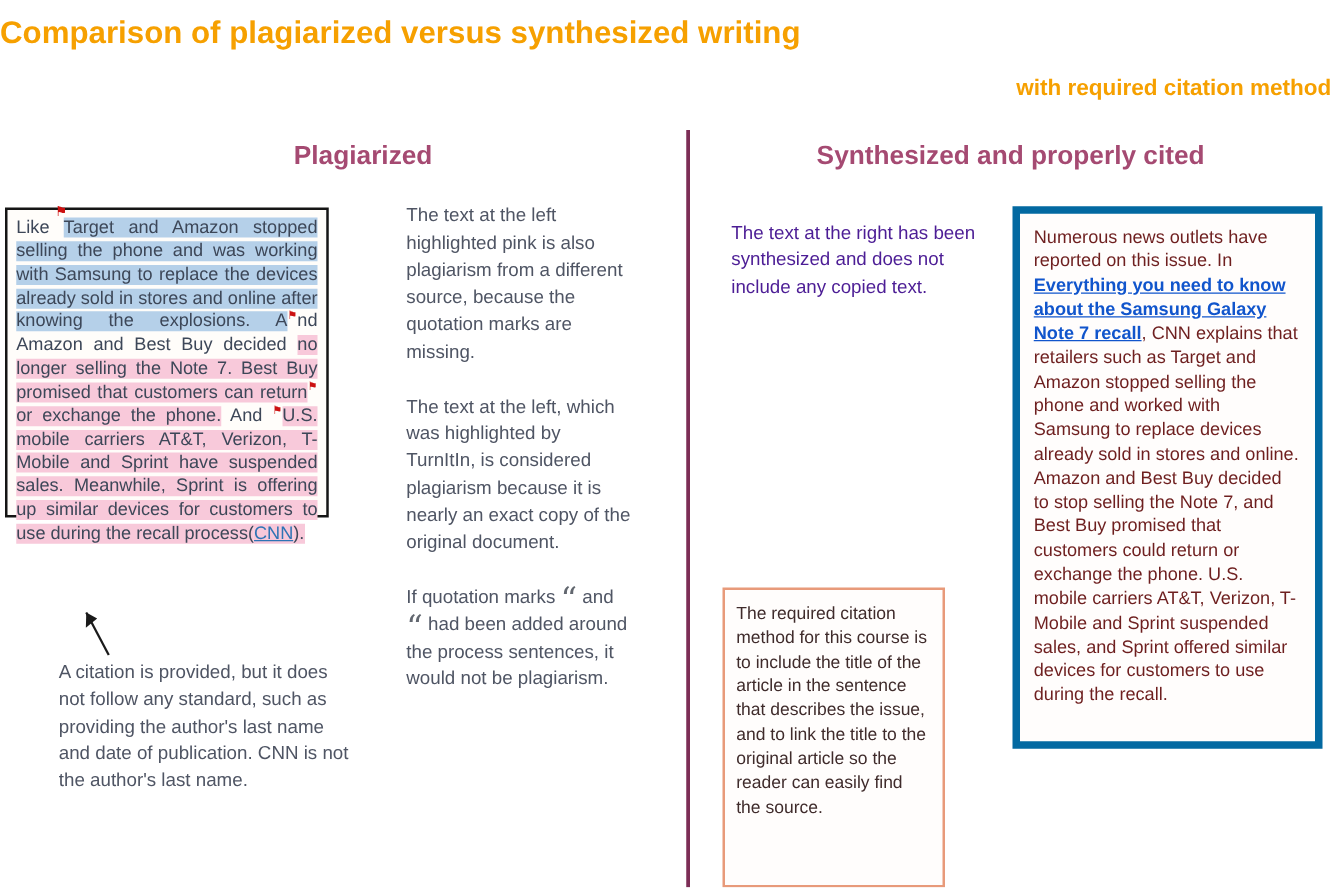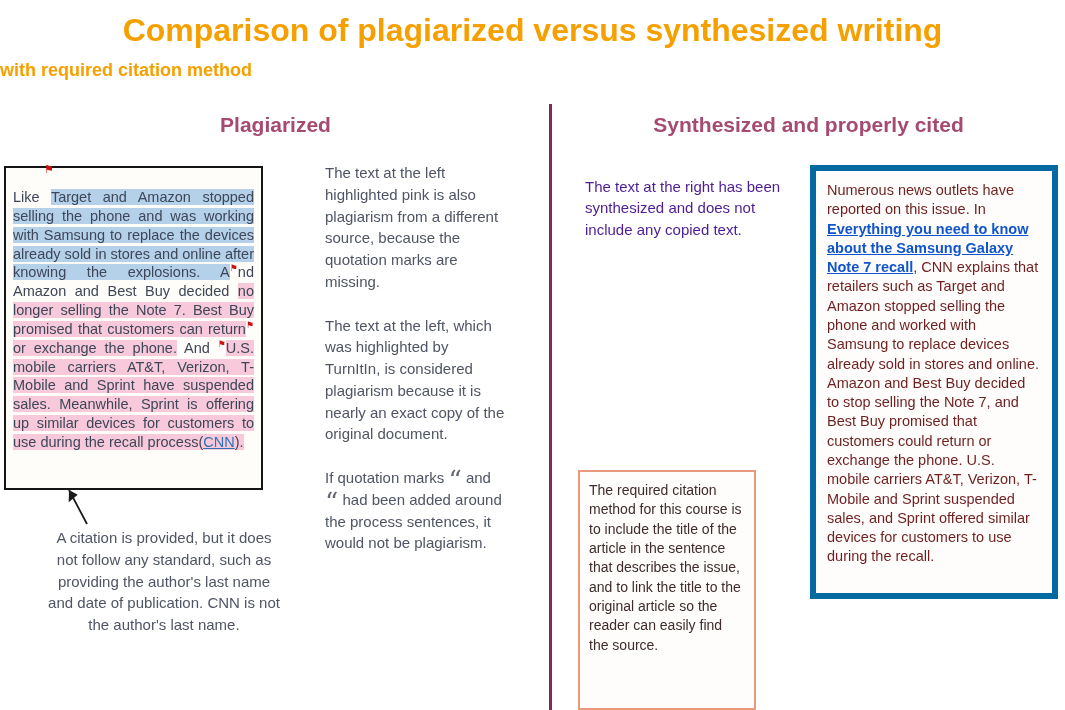--- a/index.html
+++ b/index.html
@@ -9,8 +9,8 @@
     font-family:"Liberation Sans", sans-serif; overflow:hidden;
   }
   .title {
-    position:absolute; top:12px; left:0; width:100%; text-align:center;
-    font-size:32px; font-weight:800; color:#F6A000;
+    position:absolute; top:12px; left:0; width:100%; 
+    font-size:25px; font-weight:800; color:#F6A000;
   }
   .subtitle {
     position:absolute; top:60px; left:0; width:100%; text-align:left;

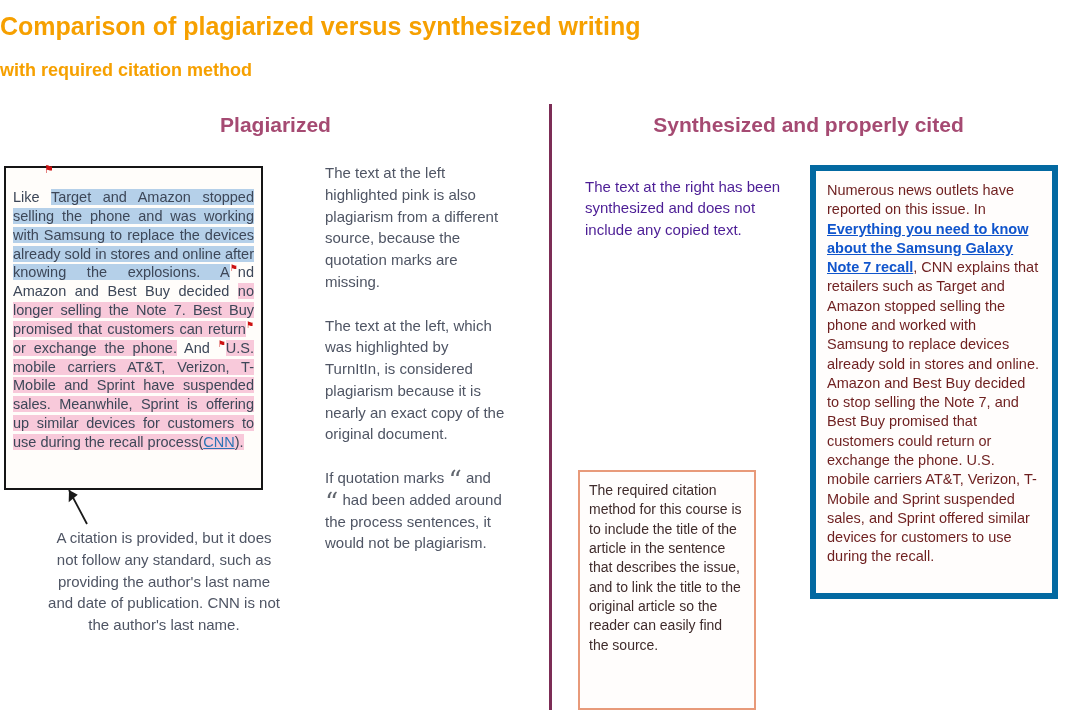--- a/index.html
+++ b/index.html
@@ -13,7 +13,7 @@
     font-size:25px; font-weight:800; color:#F6A000;
   }
   .subtitle {
-    position:absolute; top:60px; left:0; width:100%; text-align:left;
+    position:absolute; top:60px; left:0; width:100%; text-align:right;
     font-size:18px; font-weight:700; color:#F6A000;
   }
   .divider {

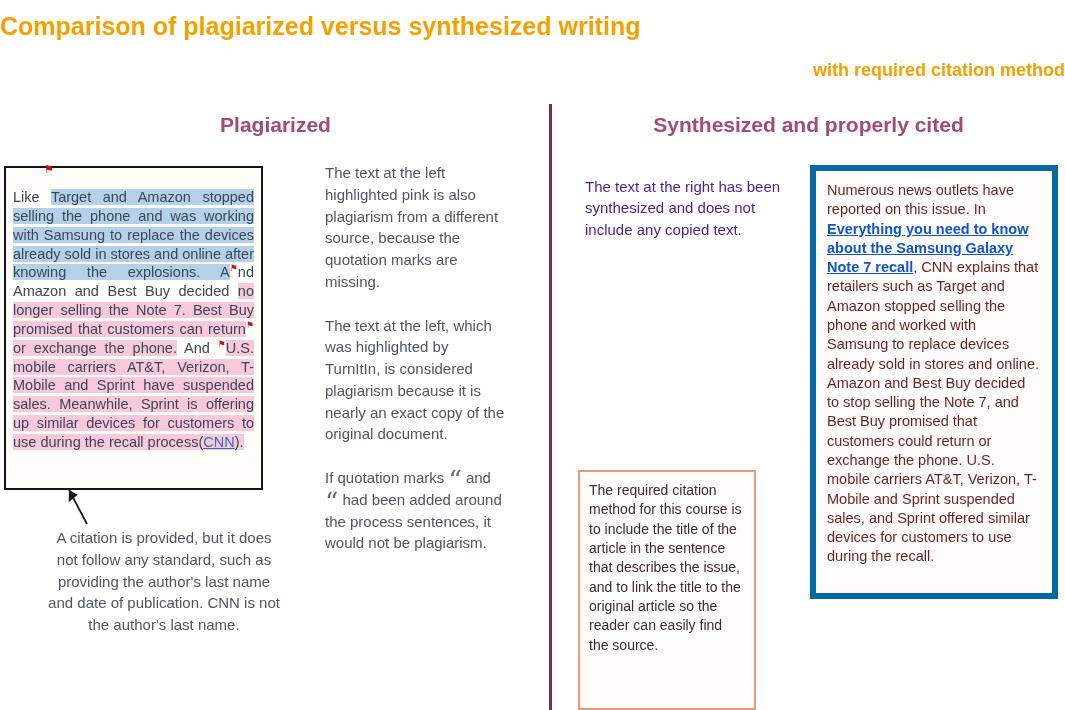--- a/index.html
+++ b/index.html
@@ -21,7 +21,7 @@
     background:#7c2d56;
   }
   .col-heading { position:absolute; font-size:21px; font-weight:800; color:#A54A72; text-align:center; }
-  .left-heading  { top:113px; left:1px;    width:549px; }
+  .left-heading  { top:113px; left:16px;    width:549px; }
   .right-heading { top:113px; left:552px; width:513px; }
 
   

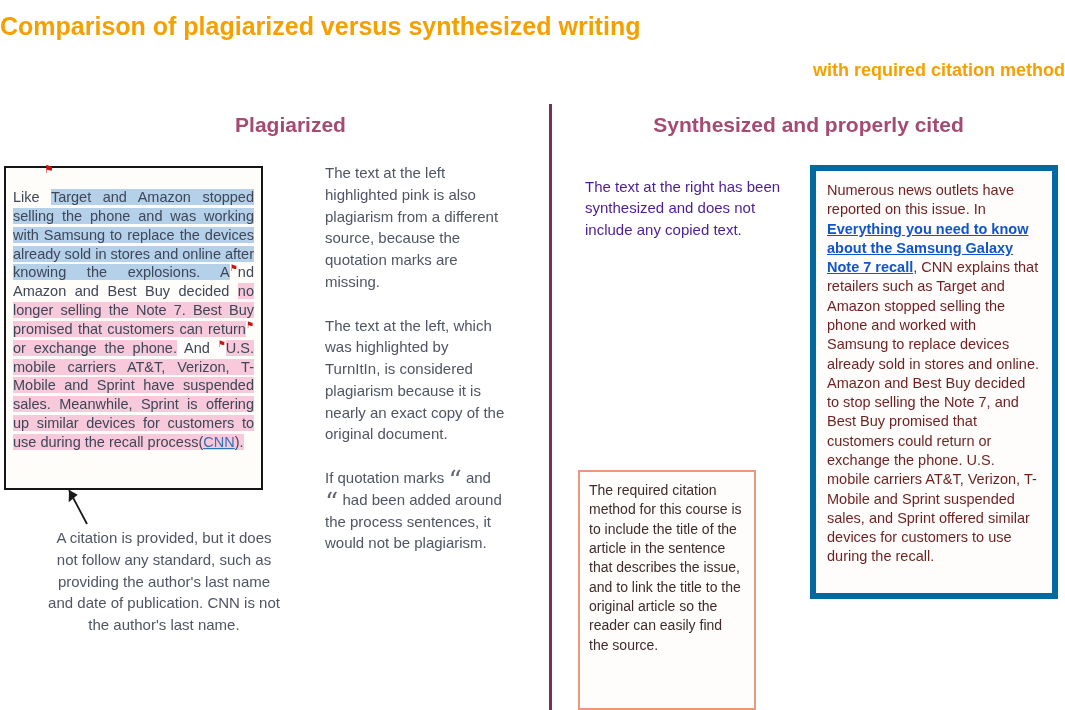--- a/index.html
+++ b/index.html
@@ -26,8 +26,8 @@
 
   
   .source-box {
-    position:absolute; left:4px; top:166px; width:259px; height:324px;
-    border:2px solid #151515; padding:20px 7px; background:#fffdfa;
+    position:absolute; left:4px; top:166px; width:259px; height:248px;
+    border:2px solid #151515; padding:5px 7px; background:#fffdfa;
     font-size:14.5px; line-height:1.30; color:#3d4758; text-align:justify;
   }
   .hl-blue { background:#b5d0e9; }

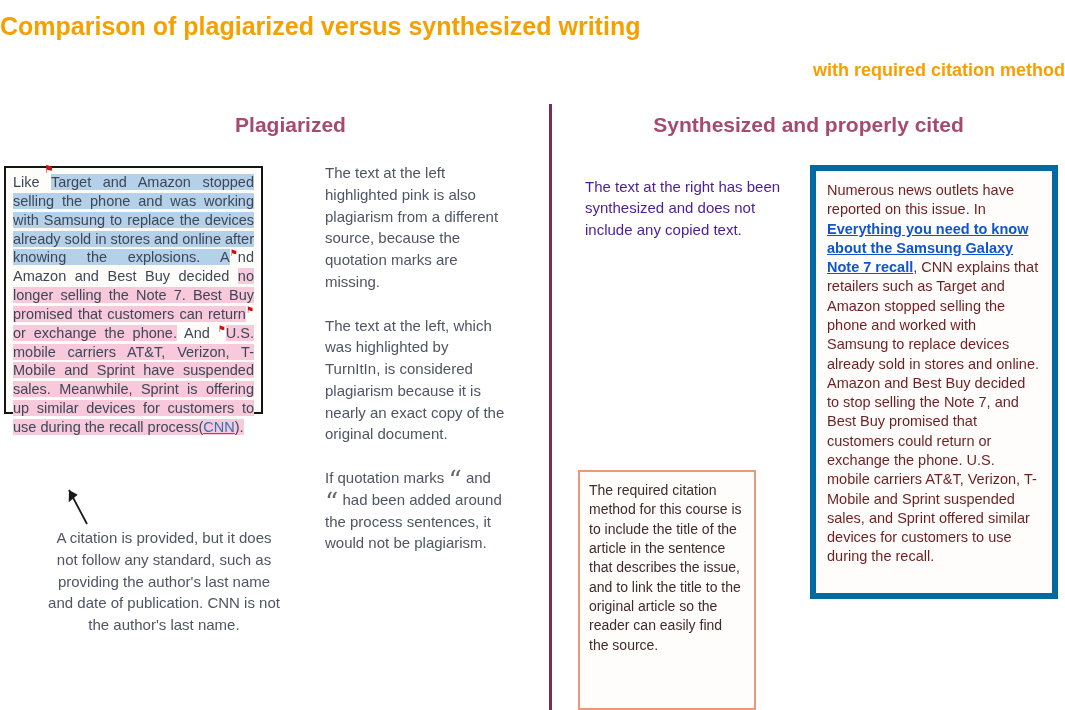--- a/index.html
+++ b/index.html
@@ -40,7 +40,7 @@
 
   .citation-note {
     position:absolute; left:47px; top:527px; width:234px;
-    font-size:15px; line-height:1.45; color:#4f5564;text-align:center;
+    font-size:15px; line-height:1.45; color:#4f5564;
   }
 
   .middle-col {

